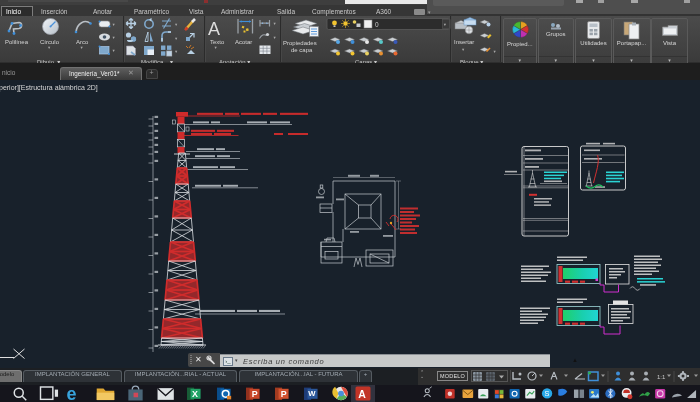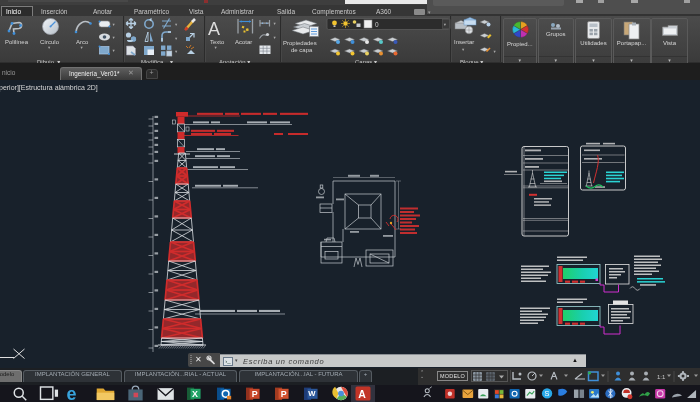--- a/index.html
+++ b/index.html
@@ -737,7 +737,7 @@
         <circle cx="3" cy="3" r="2" fill="none" stroke="#ddd" stroke-width="1.2"></circle>
       </svg>
 </div>
-<div class="abs" style="left:220px;top:353.5px;width:366px;height:13.5px;background:#c7c9c9;border-top:1px solid #8a8f94;box-sizing:border-box;">
+<div class="abs" style="left:220px;top:353.5px;width:330px;height:13.5px;background:#c7c9c9;border-top:1px solid #8a8f94;box-sizing:border-box;">
   <div class="abs" style="left:3px;top:2px;width:10px;height:9px;background:#dde2e6;border:1px solid #69798a;box-sizing:border-box;font-size:6px;line-height:7px;color:#243;text-align:center;">›_</div>
   <span class="abs" style="left:15px;top:2px;font-size:5px;color:#444;">▾</span>
   <span class="abs" style="left:23px;top:2.5px;font-size:7.5px;font-style:italic;color:#3d3d3d;letter-spacing:0.72px;">Escriba un comando</span>

